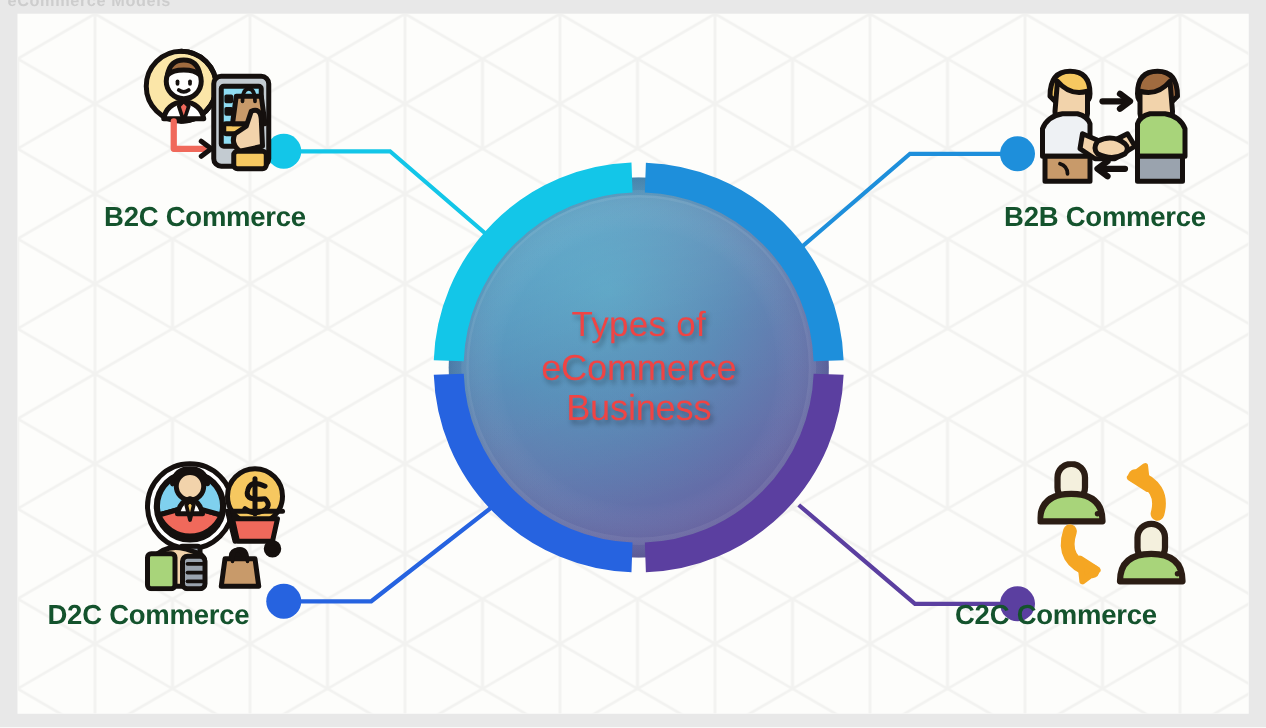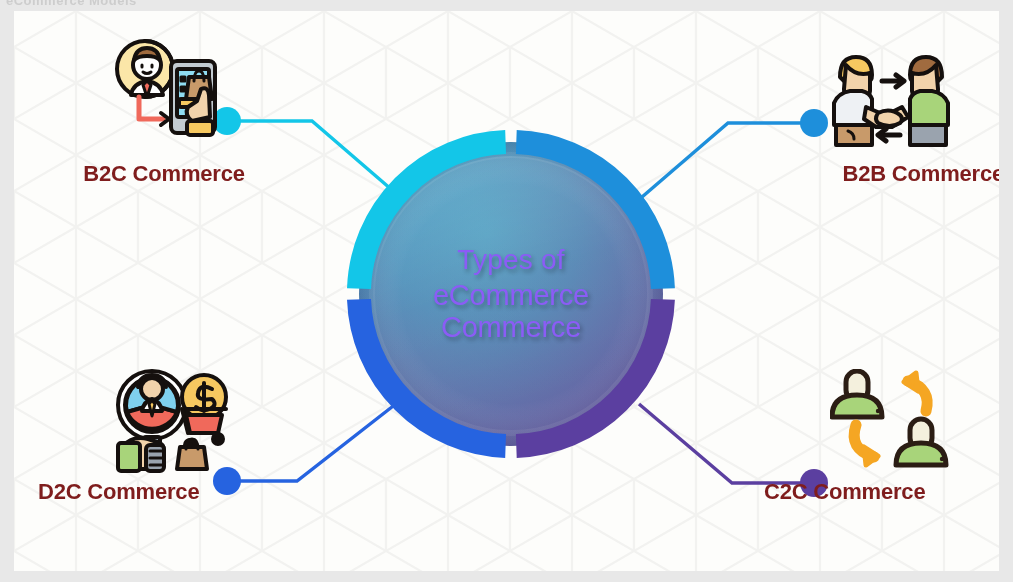--- a/index.html
+++ b/index.html
@@ -118,7 +118,7 @@
   .node-label {
     font-size: 22px;
     font-weight: bold;
-    color: #7f1d1d;
+    color: #14532d;
     white-space: nowrap;
     letter-spacing: -.2px;
   }

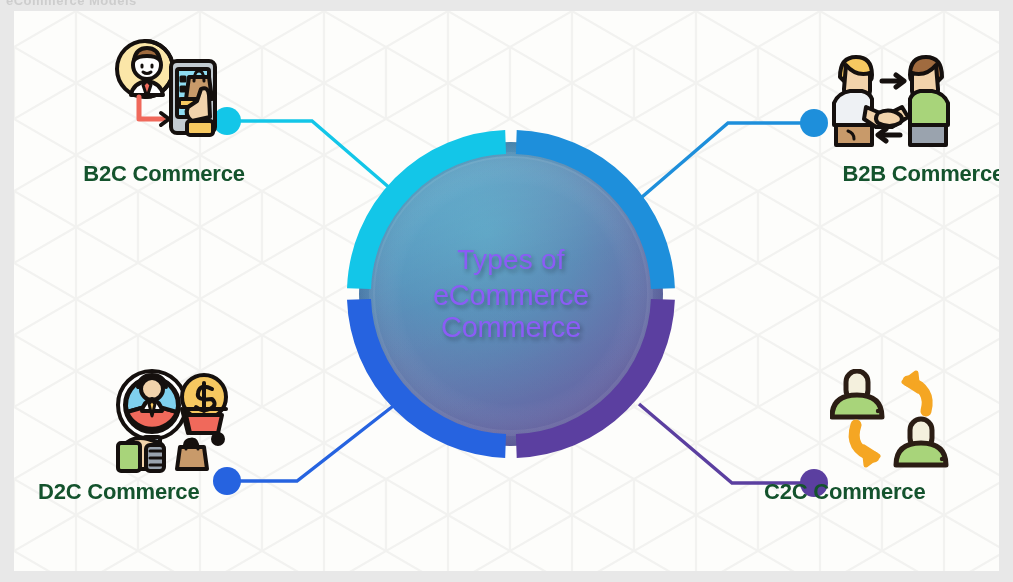--- a/index.html
+++ b/index.html
@@ -128,7 +128,7 @@
 
   #node-b2b   { left: 730px; top: 22px;  }
   #node-b2b .node-icon { justify-content: center; padding-left: 34px; }
-  #node-b2b .node-label { text-align: right; padding-left: 20px; margin-top: 8px; }
+  #node-b2b .node-label { text-align: center; padding-left: 20px; margin-top: 8px; }
 
   #node-d2c   { left: 16px;  top: 352px; }
   #node-d2c .node-icon { justify-content: center; padding-left: 22px; height: 110px;}

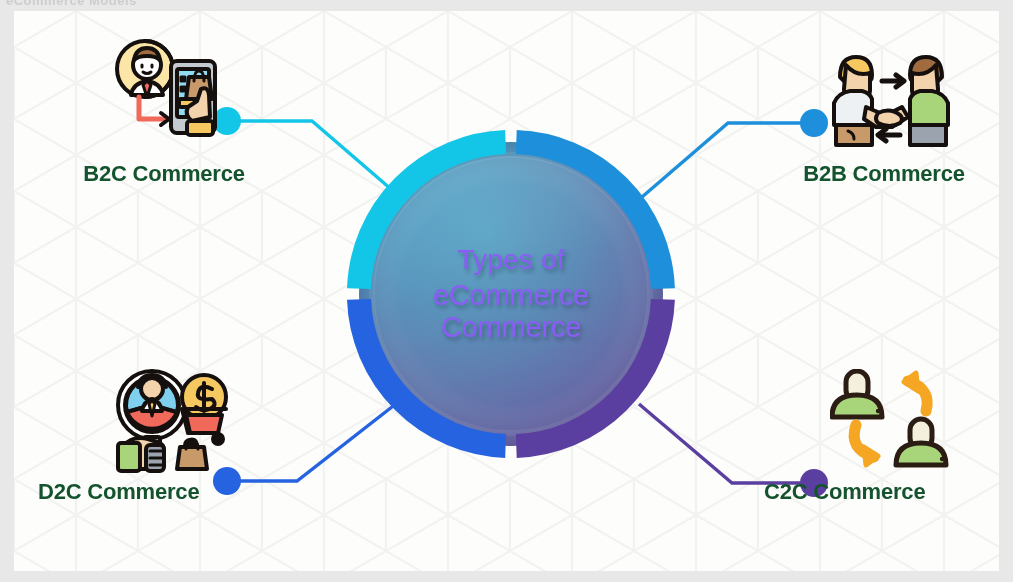--- a/index.html
+++ b/index.html
@@ -87,7 +87,7 @@
     align-items: center;
     justify-content: center;
     text-align: center;
-    color: #8b5cf6;
+    color: #ef4444;
     line-height: 1.12;
     text-shadow: 2px 3px 4px rgba(0,0,0,.30);
     user-select: none;

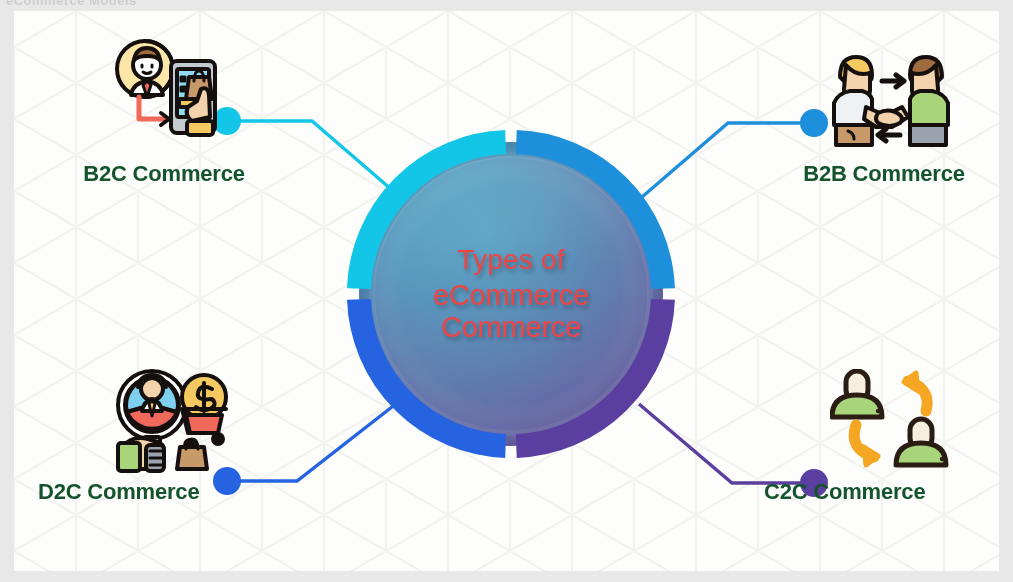--- a/index.html
+++ b/index.html
@@ -227,7 +227,7 @@
       <div id="hub-text">
         <div class="hub-line-1">Types of</div>
         <div class="hub-line-strong">eCommerce</div>
-        <div class="hub-line-strong">Commerce</div>
+        <div class="hub-line-strong">Business</div>
       </div>
     </div>
 

